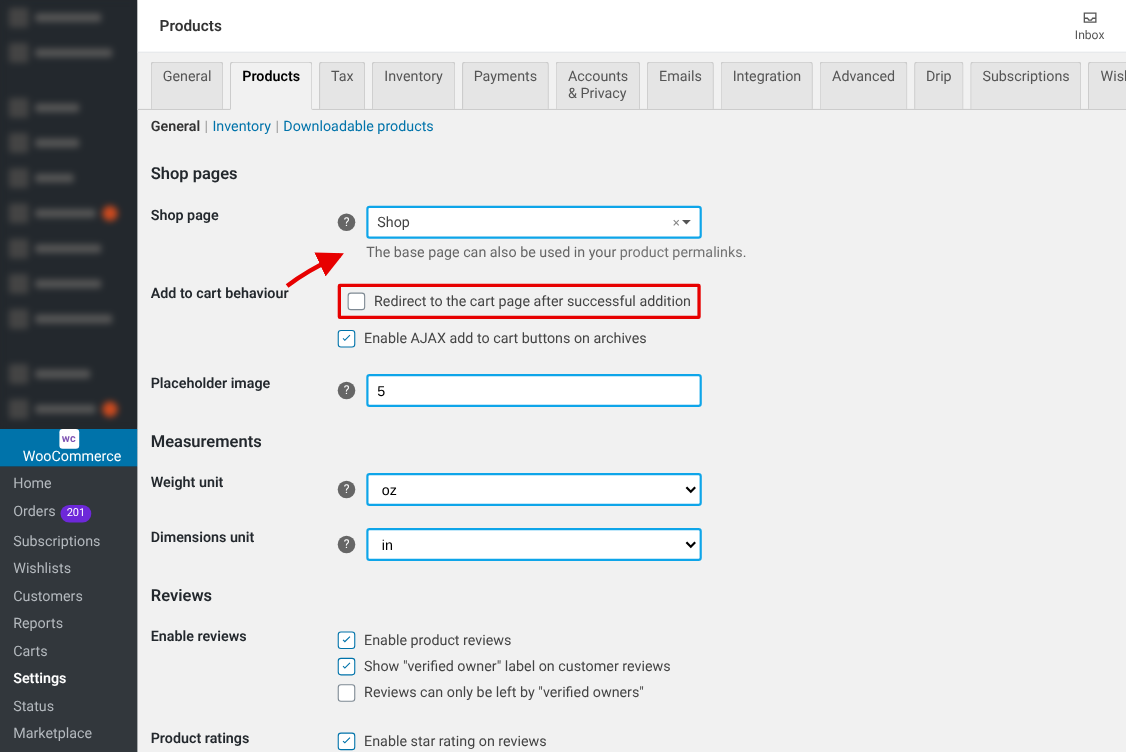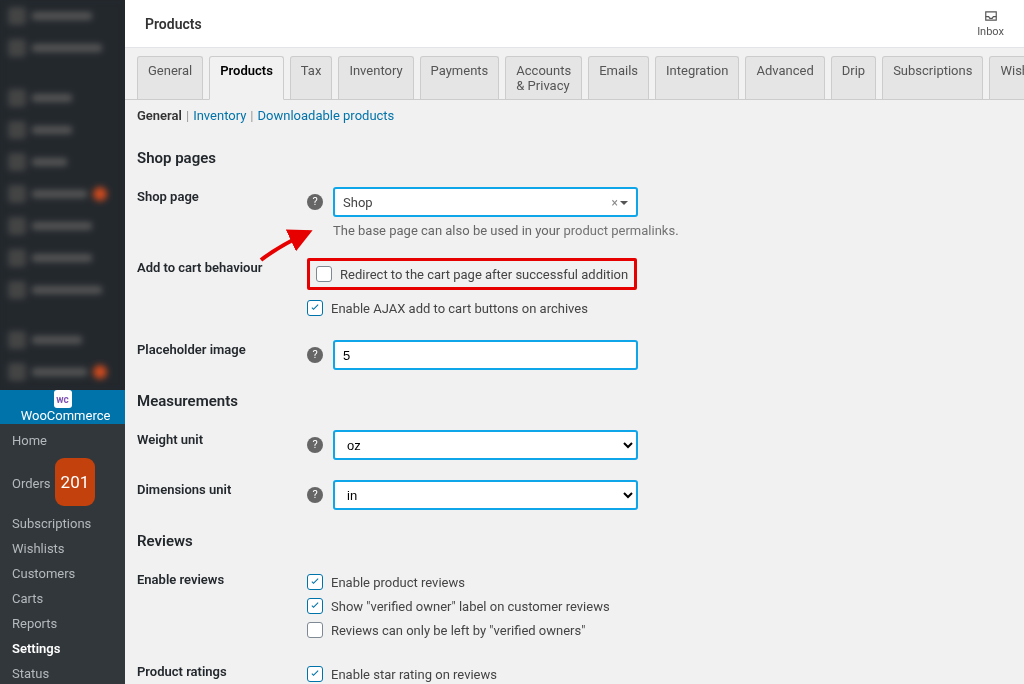--- a/index.html
+++ b/index.html
@@ -74,8 +74,8 @@
   }
   .submenu div.current { color:#fff; font-weight:600; }
   .submenu .ord-badge {
-    display:inline-block; background:#c2410c; color:#fff; border-radius:9px;
-    padding:16px 6px; font-size:17px; line-height:16px; margin-left:4px;
+    display:inline-block; background:#6d28d9; color:#fff; border-radius:9px;
+    padding:0 6px; font-size:10px; line-height:16px; margin-left:4px;
   }
   .main {
     position:absolute;

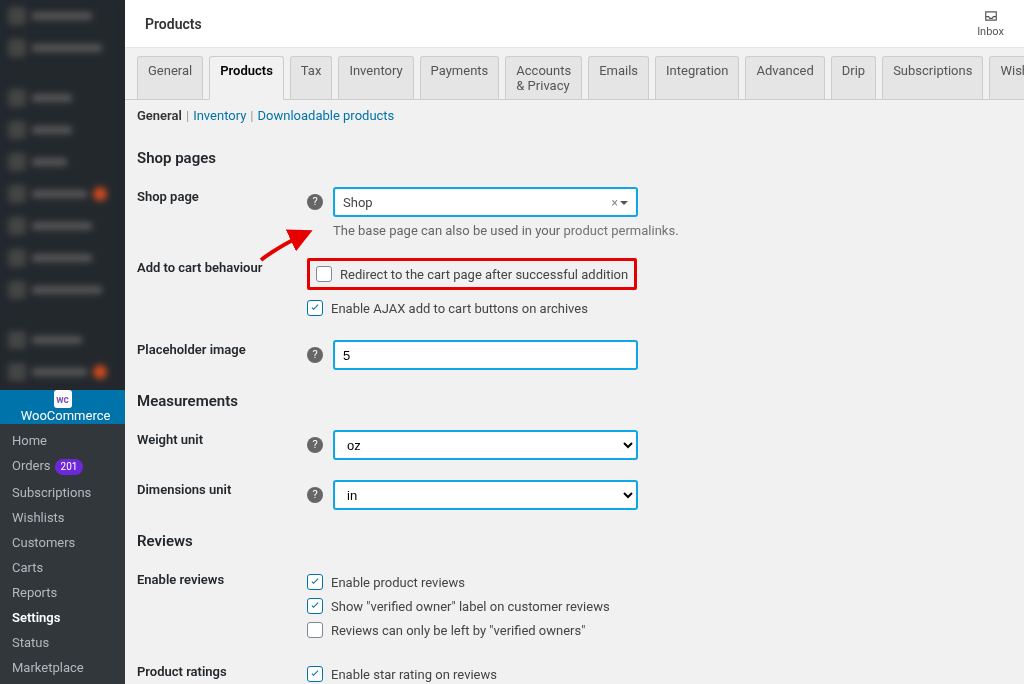--- a/index.html
+++ b/index.html
@@ -277,8 +277,8 @@
       <div>Subscriptions</div>
       <div>Wishlists</div>
       <div>Customers</div>
+      <div>Reports</div>
       <div>Carts</div>
-      <div>Reports</div>
       <div class="current">Settings</div>
       <div>Status</div>
       <div>Marketplace</div>

